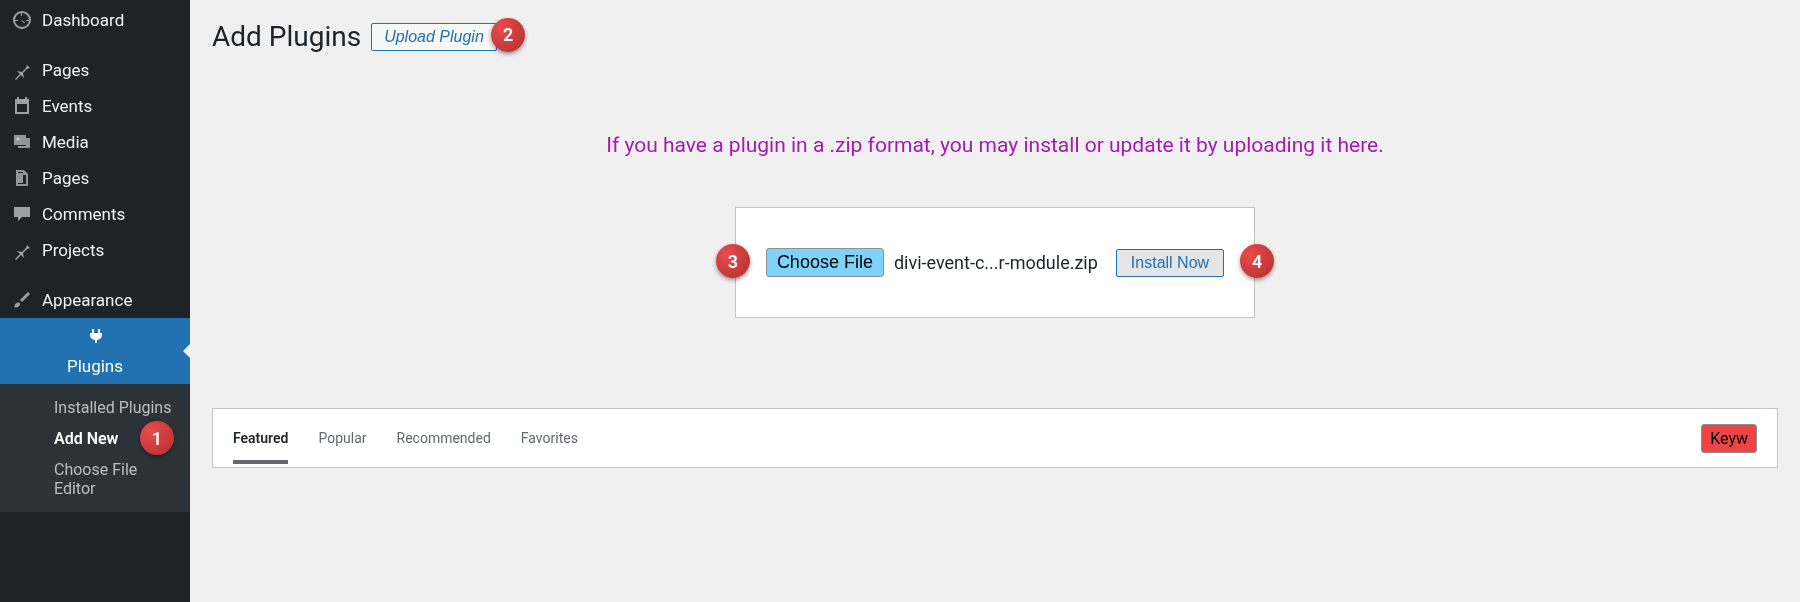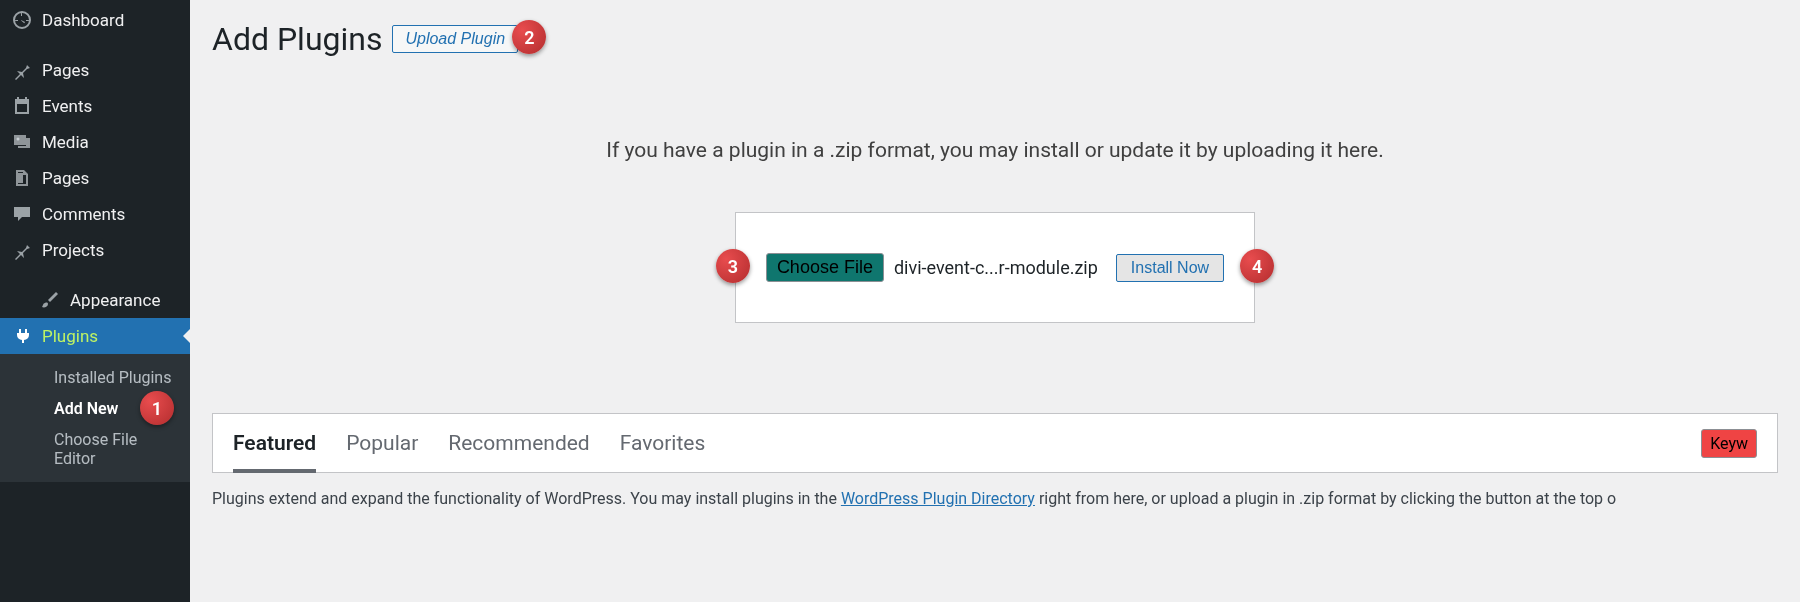--- a/index.html
+++ b/index.html
@@ -81,7 +81,7 @@
       margin-bottom: 80px;
     }
     .page-title {
-      font-size: 32px;
+      font-size: 28px;
       font-weight: 400;
       color: #1d2327;
     }

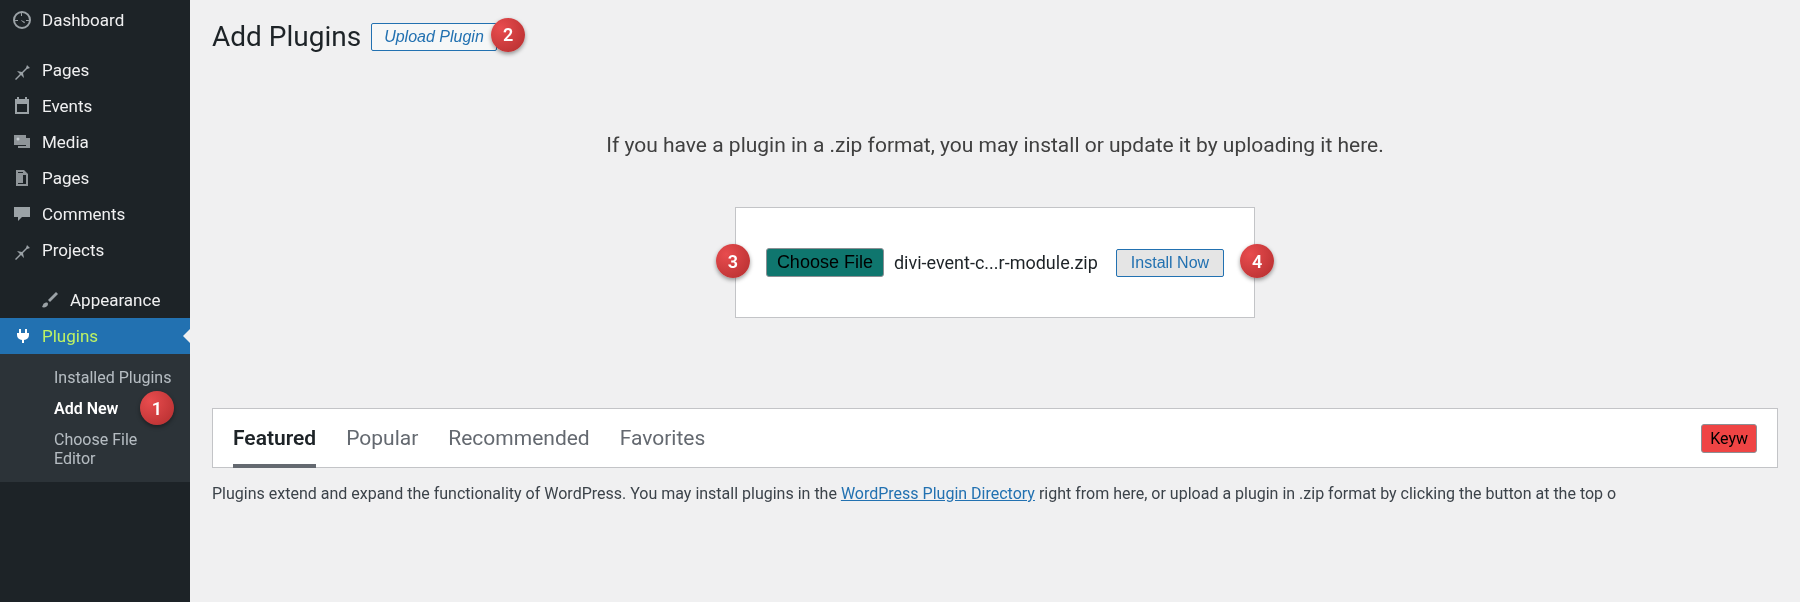--- a/index.html
+++ b/index.html
@@ -101,7 +101,7 @@
     }
     .upload-msg {
       font-size: 21px;
-      color: #404040;
+      color: #a21caf;
       margin-bottom: 50px;
     }
     .upload-form {

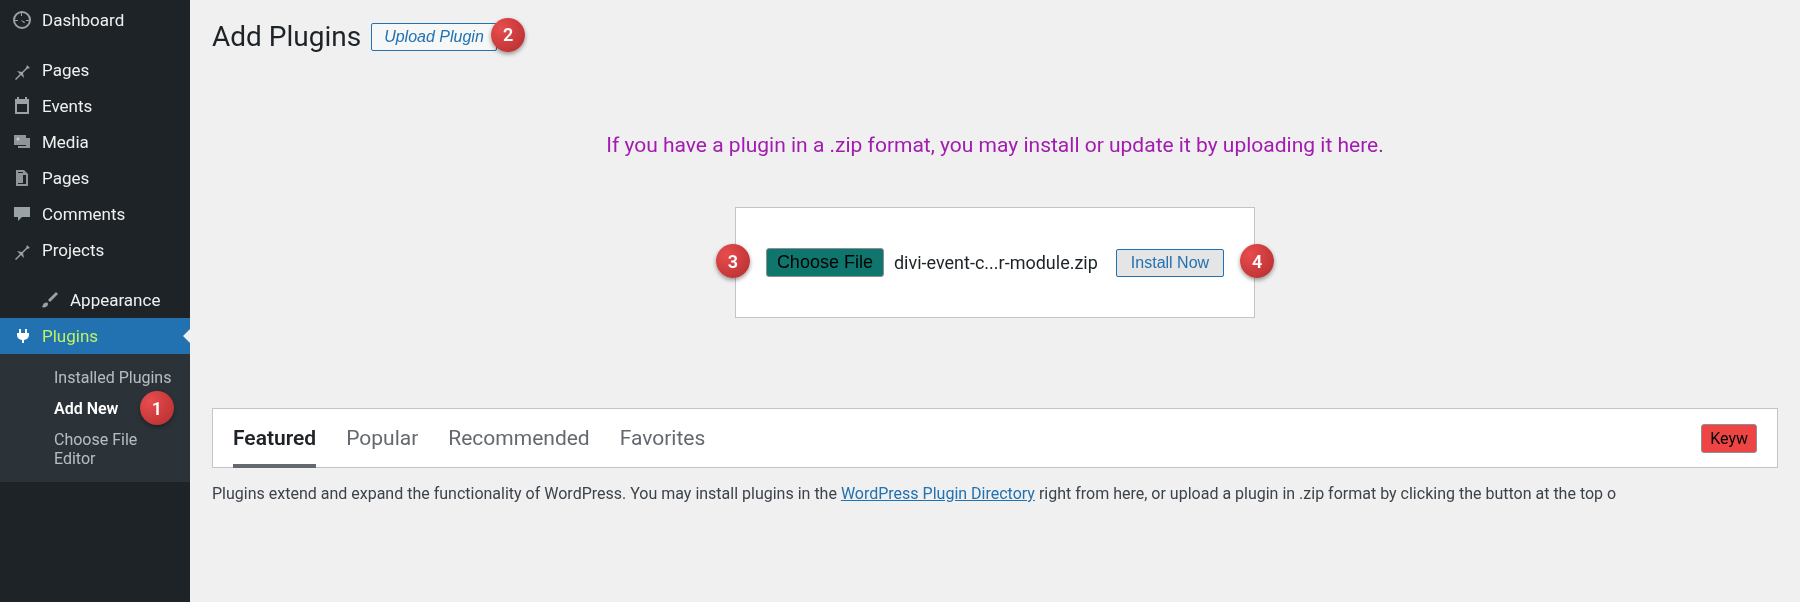--- a/index.html
+++ b/index.html
@@ -116,7 +116,7 @@
     }
     .choose-file-btn {
       border: 1px solid #8c8f94;
-      background: #0f766e;
+      background: #7dd3fc;
       padding: 3px 10px;
       font-size: 18px;
       cursor: pointer;

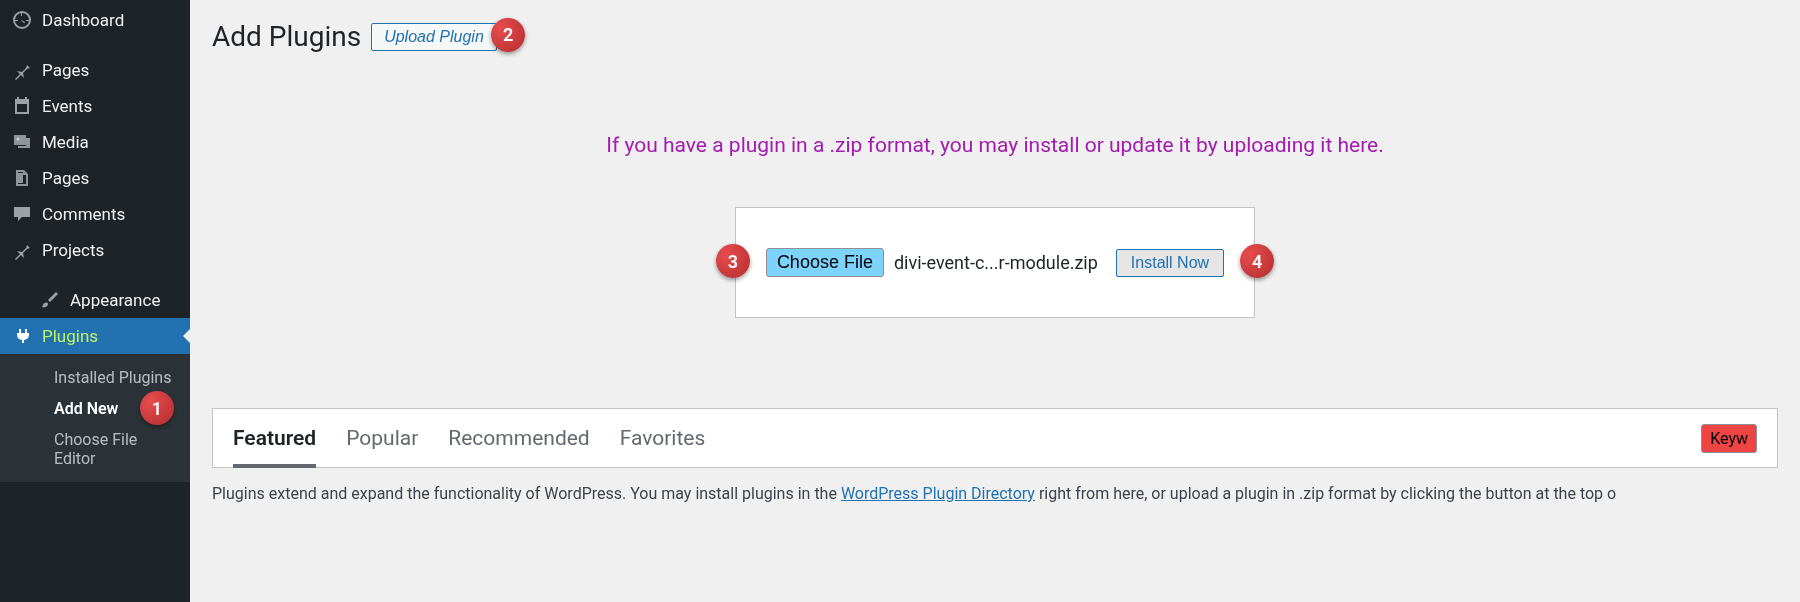--- a/index.html
+++ b/index.html
@@ -259,7 +259,7 @@
     <span>Projects</span>
   </div>
 
-  <div class="sidebar-item" style="margin-top:14px;margin-left:28px;">
+  <div class="sidebar-item" style="margin-top:14px;">
     <span class="sidebar-icon">
       <svg width="20" height="20" viewBox="0 0 20 20" fill="currentColor">
           <path d="M16 2l2 2-8 8-2-2 8-8zM5 13c-2 0-2 3-3 4 2 1 6 0 6-3 0-1-1-2-3-1z"></path>

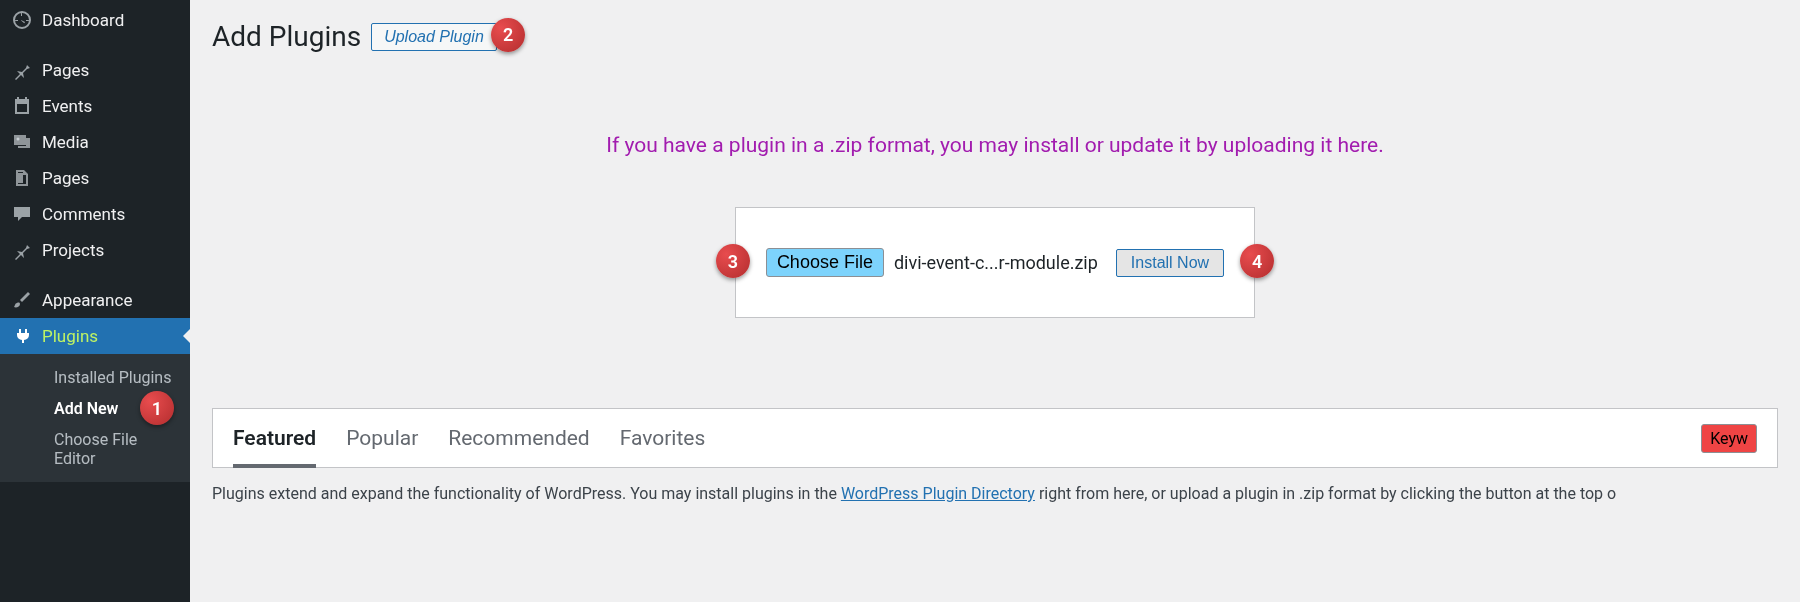--- a/index.html
+++ b/index.html
@@ -29,8 +29,9 @@
     }
     .sidebar-item.active {
       background: #2271b1;
-      color: #bef264;
+      color: #ffffff;
       position: relative;
+      flex-direction: column;
     }
     .sidebar-item.active::after {
       content: '';

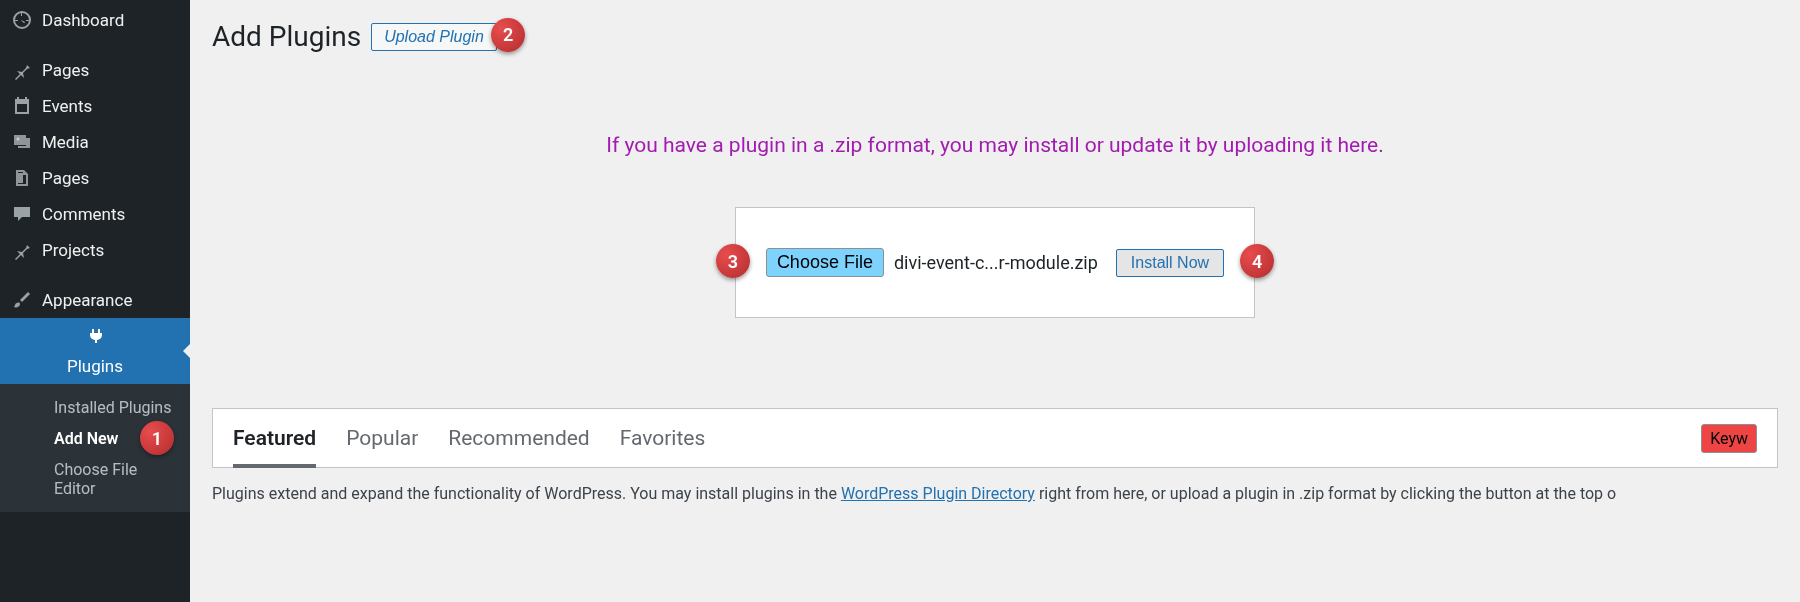--- a/index.html
+++ b/index.html
@@ -147,7 +147,7 @@
       gap: 30px;
     }
     .tab {
-      font-size: 21px;
+      font-size: 14px;
       color: #646970;
       cursor: pointer;
       padding: 18px 0;

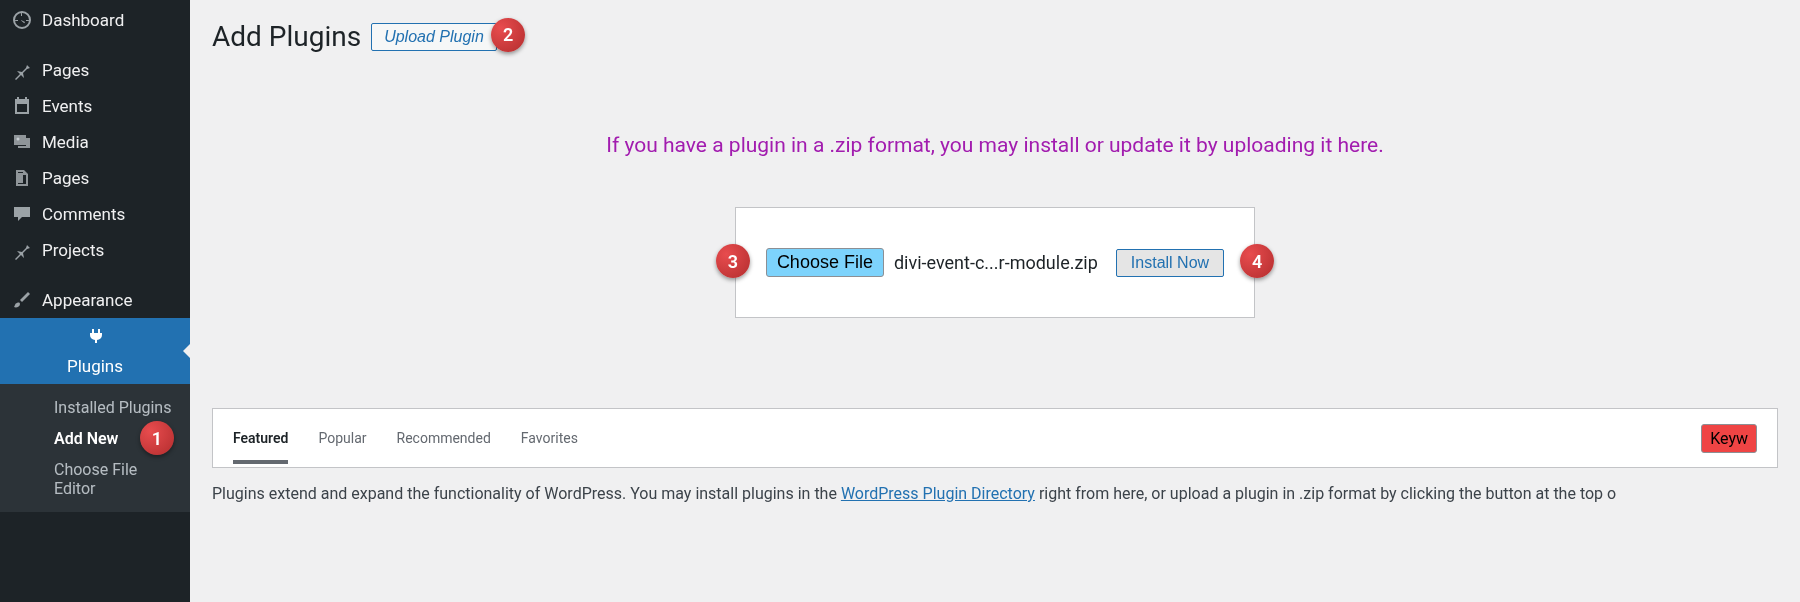--- a/index.html
+++ b/index.html
@@ -321,9 +321,6 @@
     <span class="search-select">Keyw</span>
   </div>
 
-  <p class="description">
-    <span>Plugins extend and expand the functionality of WordPress. You may install plugins in the </span><a href="#">WordPress Plugin Directory</a><span> right from here, or upload a plugin in .zip format by clicking the button at the top o</span>
-  </p>
 </div>
 
 </body></html>

